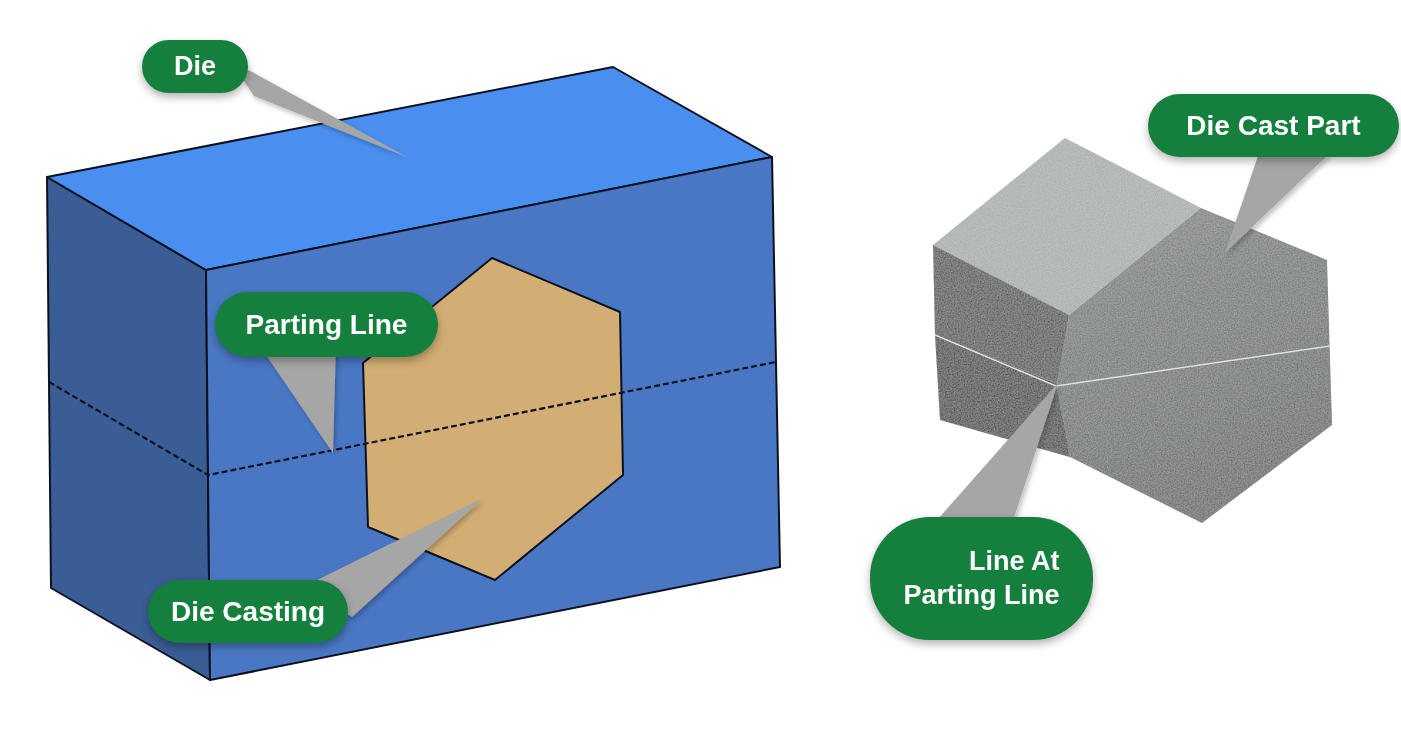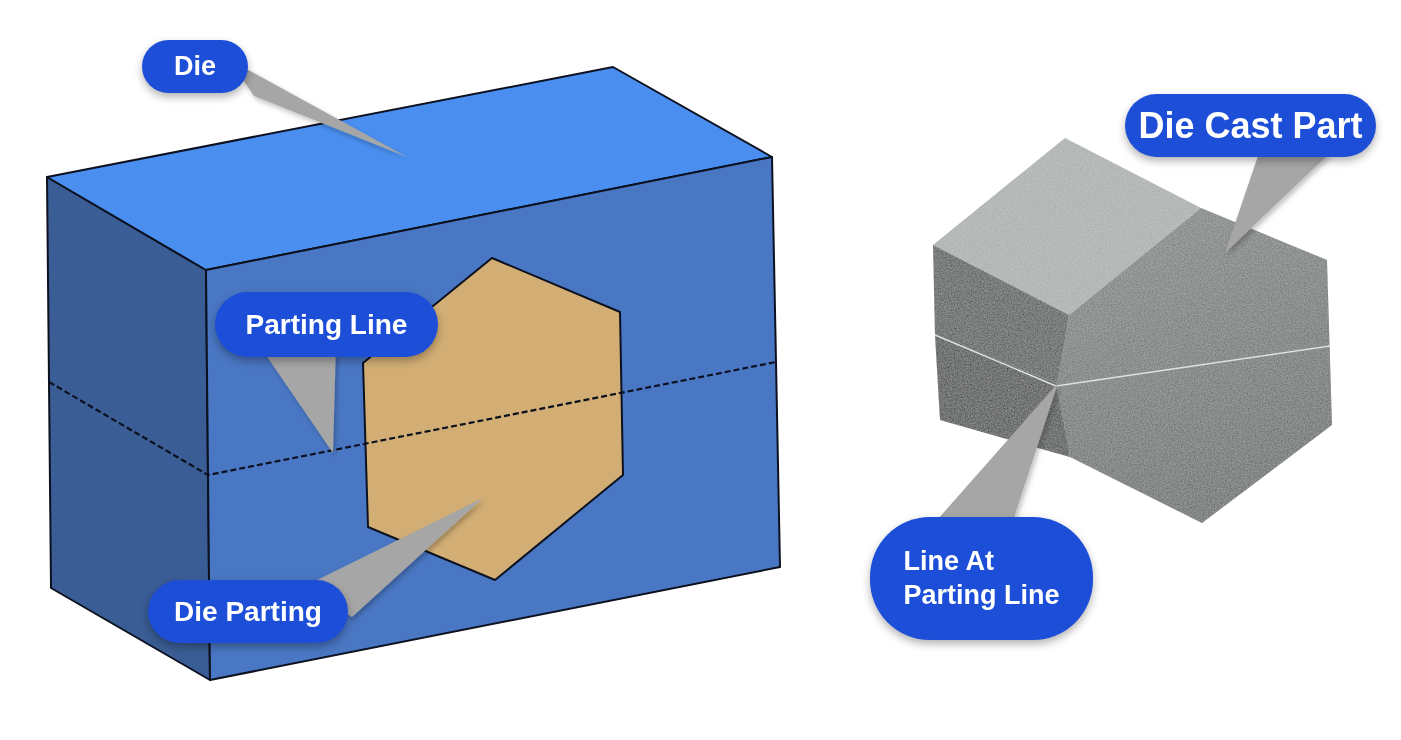--- a/index.html
+++ b/index.html
@@ -14,11 +14,11 @@
   svg.scene{position:absolute;left:0;top:0;z-index:1;}
   .callout{
     position:absolute;z-index:2;
-    background:#1d4ed8;
+    background:#15803d;
     color:#ffffff;
     display:flex;align-items:center;justify-content:center;
     font-weight:bold;
-    text-align:left;
+    text-align:right;
     box-shadow:0 4px 8px rgba(0,0,0,0.30);
     box-sizing:border-box;
     line-height:1.25;

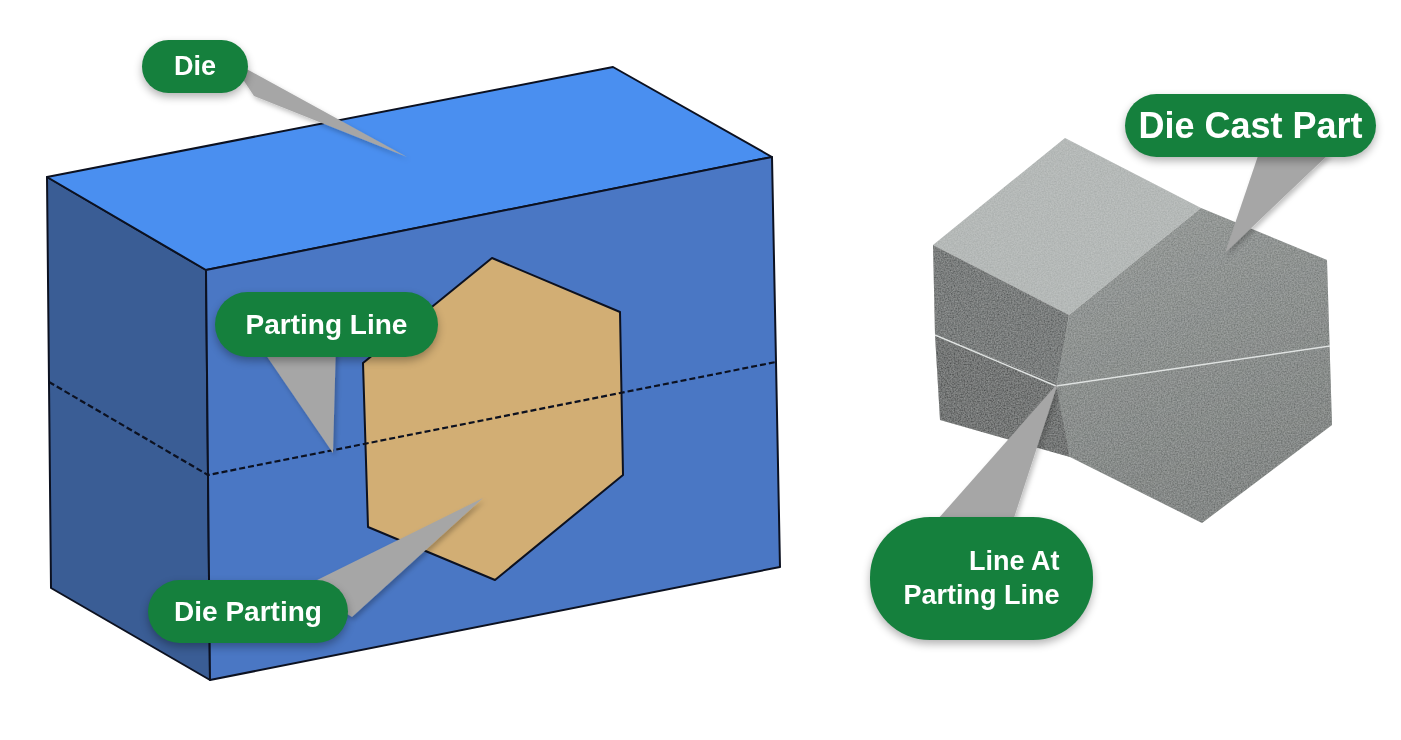--- a/index.html
+++ b/index.html
@@ -27,7 +27,7 @@
   #callout-die         {left:142px;top:40px; width:106px;height:53px; border-radius:27px;font-size:27px;}
   #callout-parting-line{left:215px;top:292px;width:223px;height:65px; border-radius:33px;font-size:28px;}
   #callout-die-casting {left:148px;top:580px;width:200px;height:63px; border-radius:32px;font-size:28px;}
-  #callout-die-cast-part{left:1125px;top:94px;width:251px;height:63px;border-radius:32px;font-size:36px;}
+  #callout-die-cast-part{left:1148px;top:94px;width:251px;height:63px;border-radius:32px;font-size:28px;}
   #callout-flash       {left:870px;top:517px;width:223px;height:123px;border-radius:60px;font-size:27px;}
 </style>
 </head>

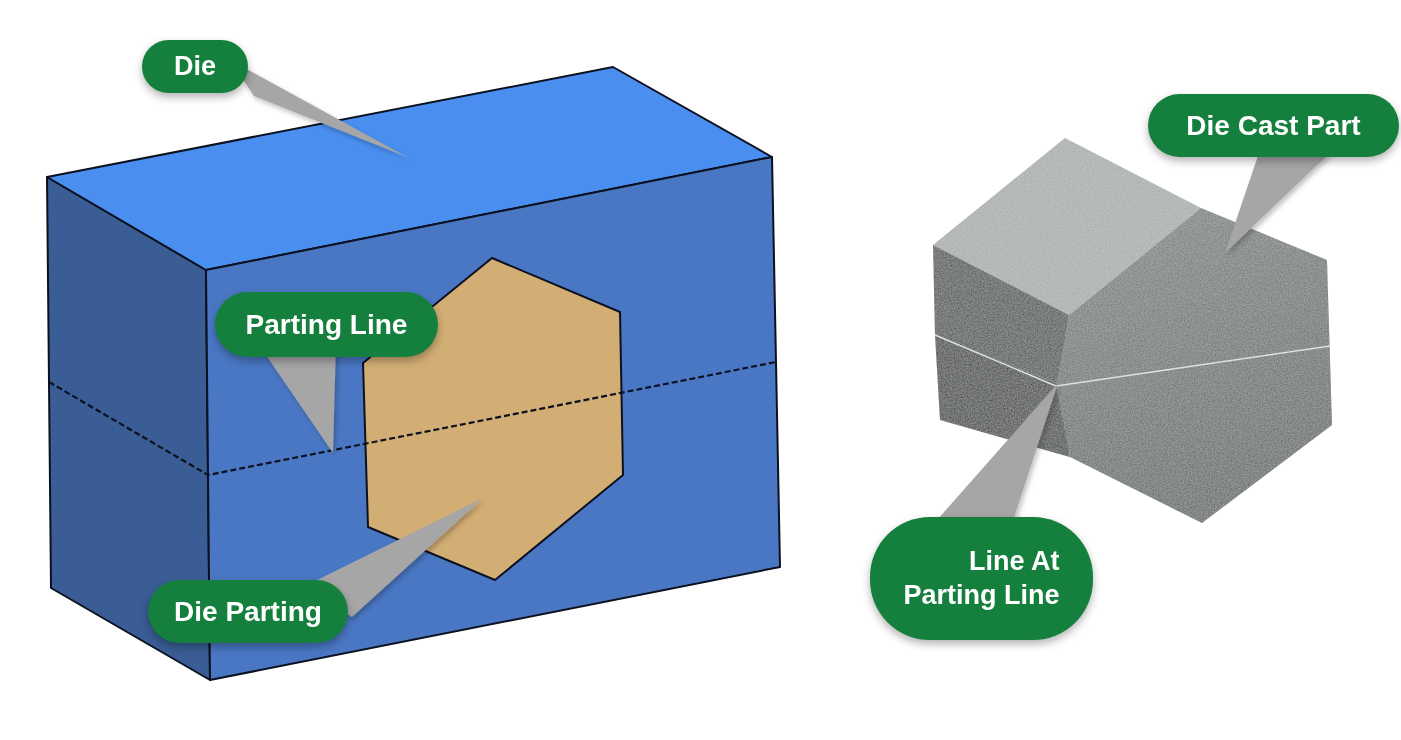--- a/index.html
+++ b/index.html
@@ -90,7 +90,7 @@
   </div>
 
   <div class="callout" id="callout-die-casting">
-    <span>Die Parting</span>
+    <span>Die Casting</span>
   </div>
 
   <div class="callout" id="callout-die-cast-part">

